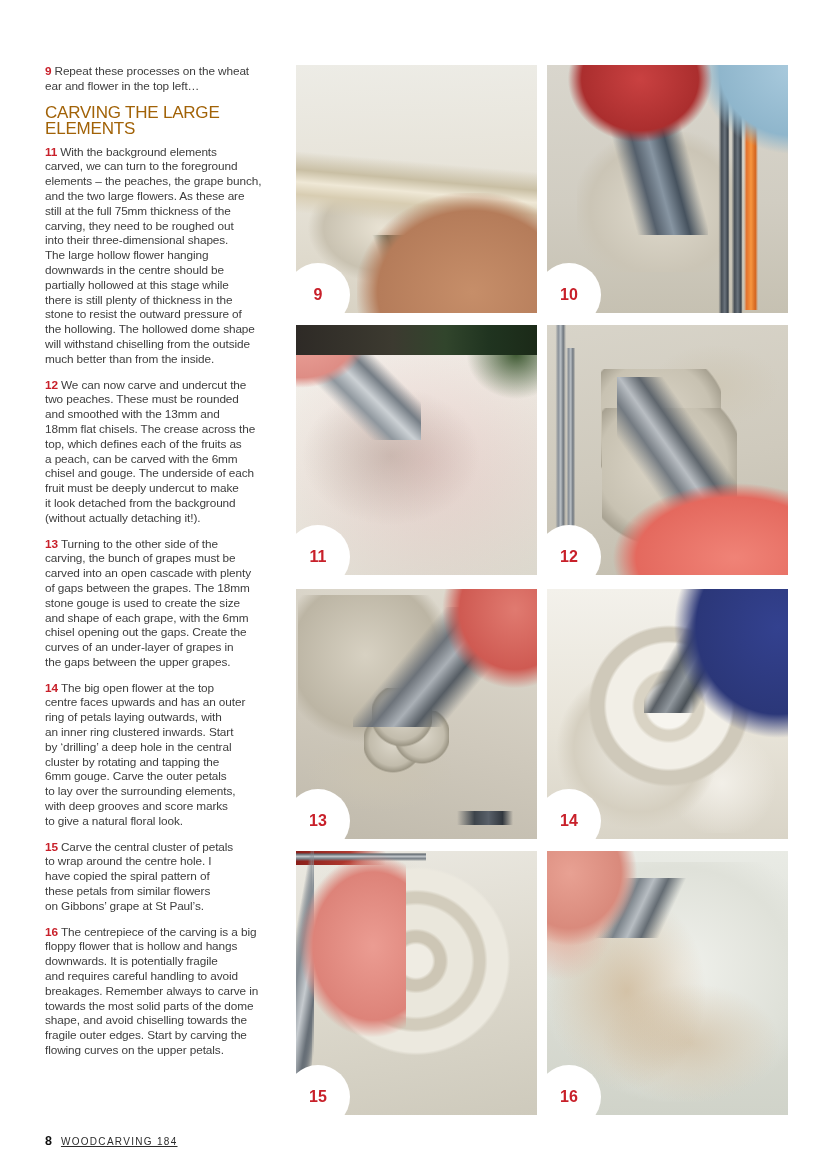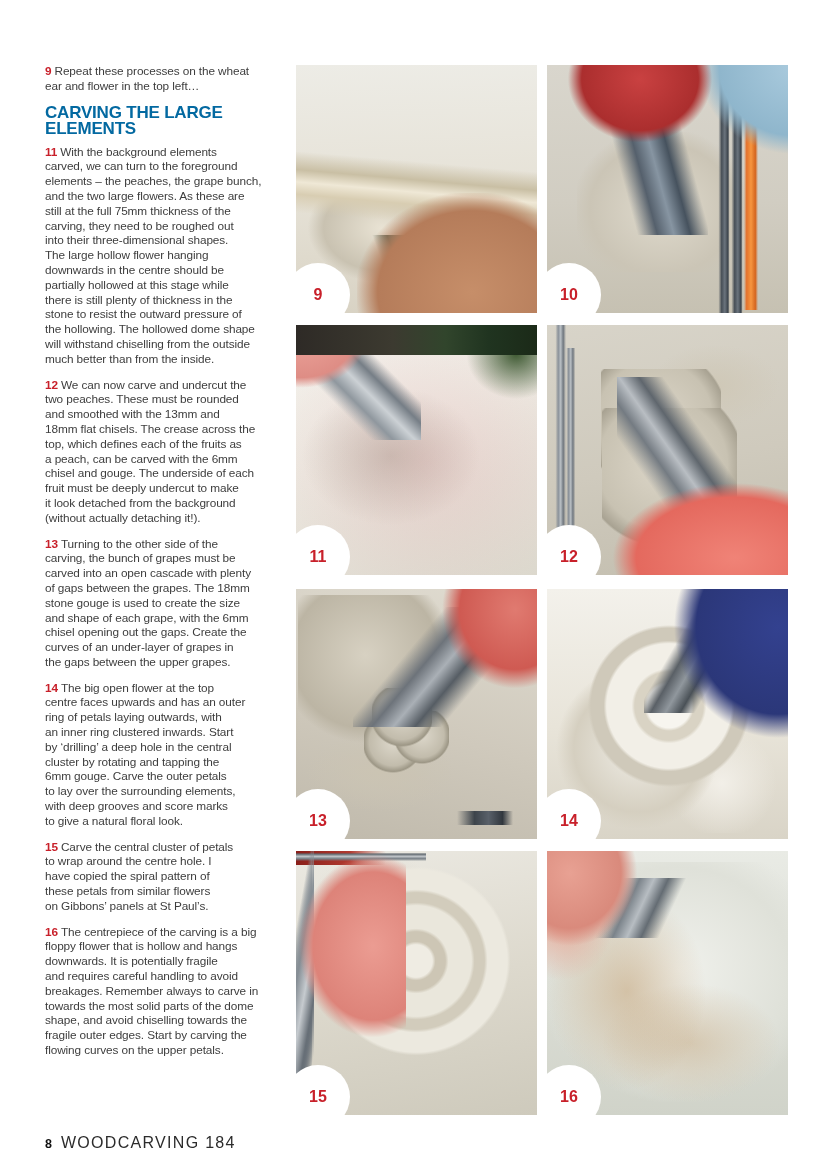--- a/index.html
+++ b/index.html
@@ -16,7 +16,7 @@
   .step-text{white-space:pre-line;}
   .num{color:#c8202a;font-weight:bold;margin-right:3px;}
   .heading{
-    font-size:17px;line-height:16.5px;font-weight:bold;color:#0369a1;
+    font-size:17px;line-height:16.5px;font-weight:normal;color:#a16207;
     margin:10px 0 7px 0;letter-spacing:-0.2px;max-width:215px;
   }
   

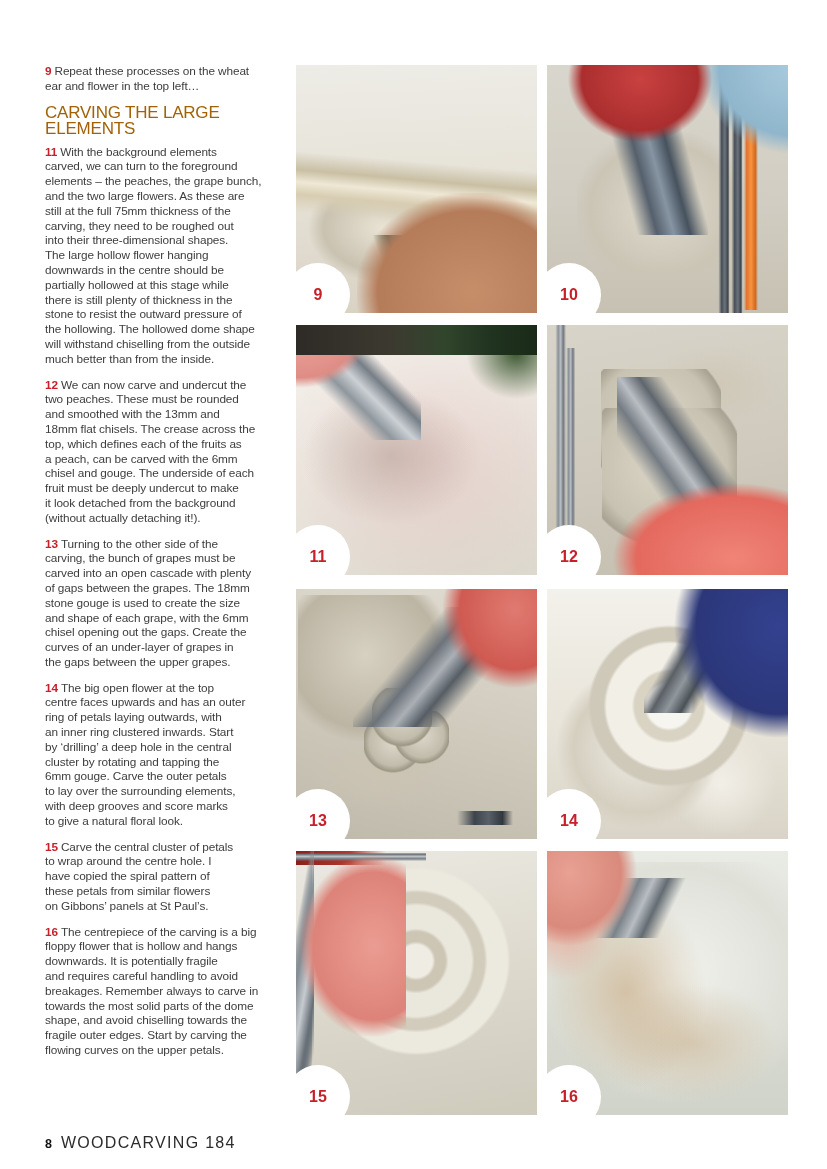--- a/index.html
+++ b/index.html
@@ -205,7 +205,7 @@
 to wrap around the centre hole. I
 have copied the spiral pattern of
 these petals from similar flowers
-on Gibbons’ panels at St Paul’s.</span></p>
+on Gibbons’ grape at St Paul’s.</span></p>
     <p class="step"><b class="num">16</b><span class="step-text">The centrepiece of the carving is a big
 floppy flower that is hollow and hangs
 downwards. It is potentially fragile

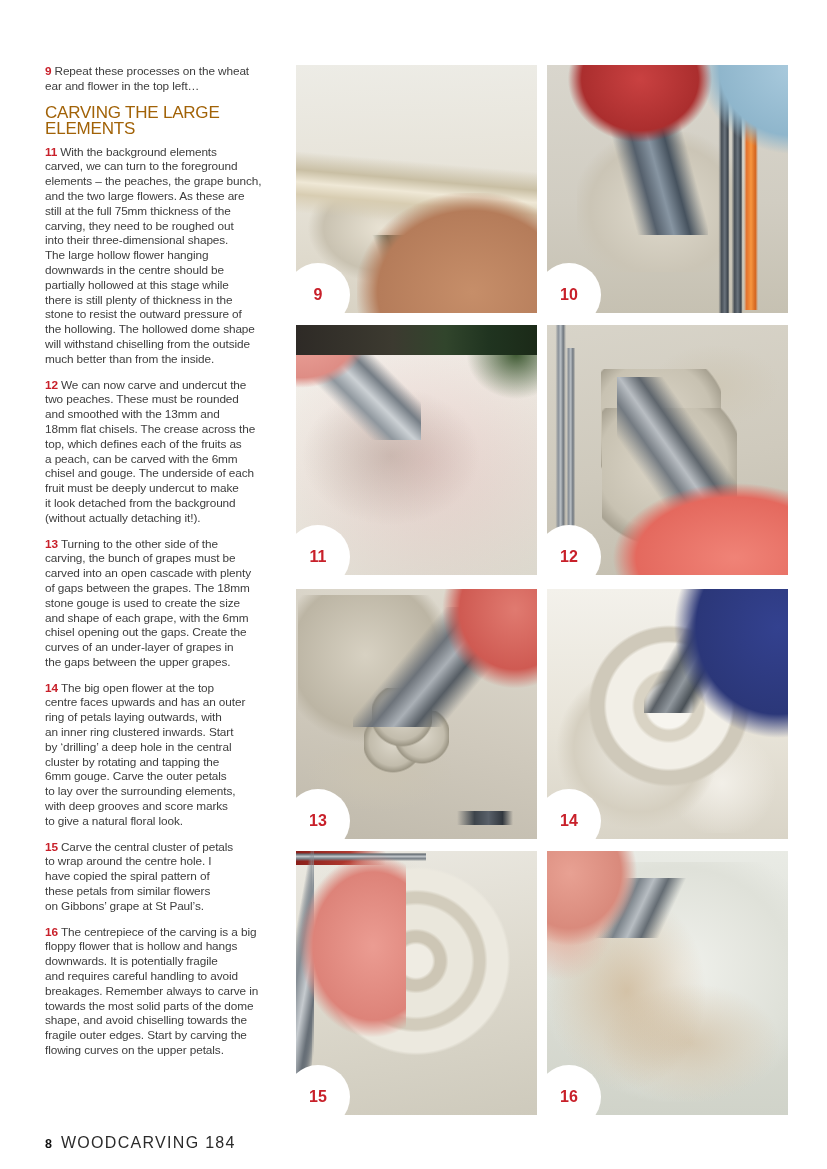--- a/index.html
+++ b/index.html
@@ -144,7 +144,7 @@
     display:flex;align-items:baseline;
   }
   .footer b{font-weight:bold;color:#111;margin-right:9px;font-size:12.5px;}
-  .footer span{letter-spacing:1.3px;font-size:16px;color:#2c2c2c;}
+  .footer span{letter-spacing:1.3px;font-size:10px;color:#2c2c2c;text-decoration:underline;}
 </style>
 </head>
 <body>

